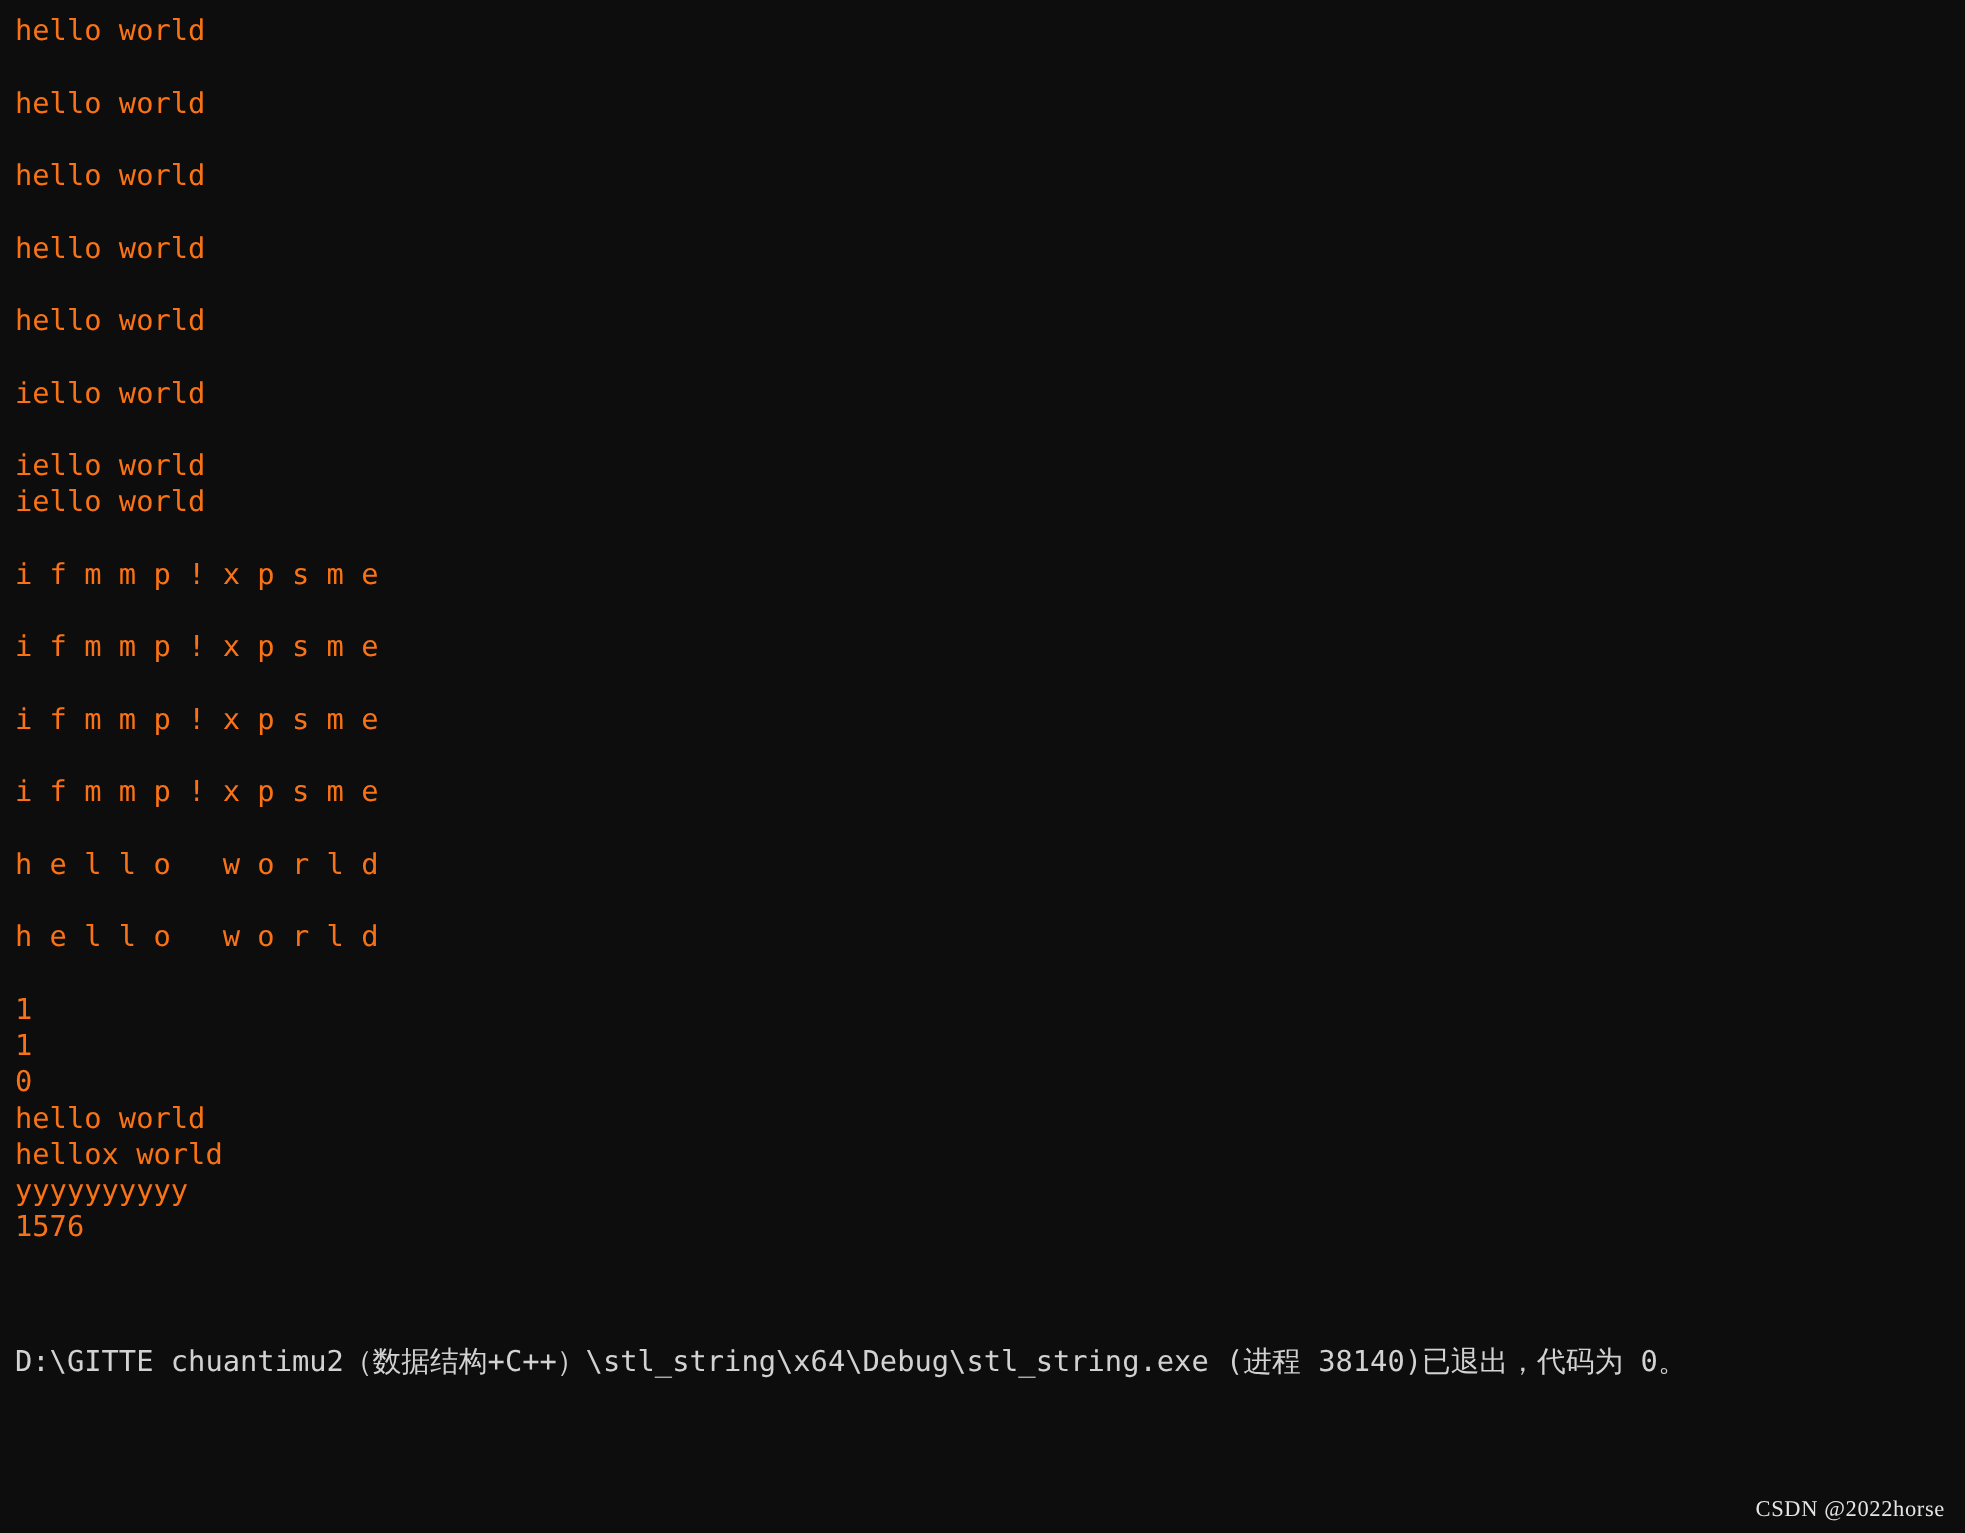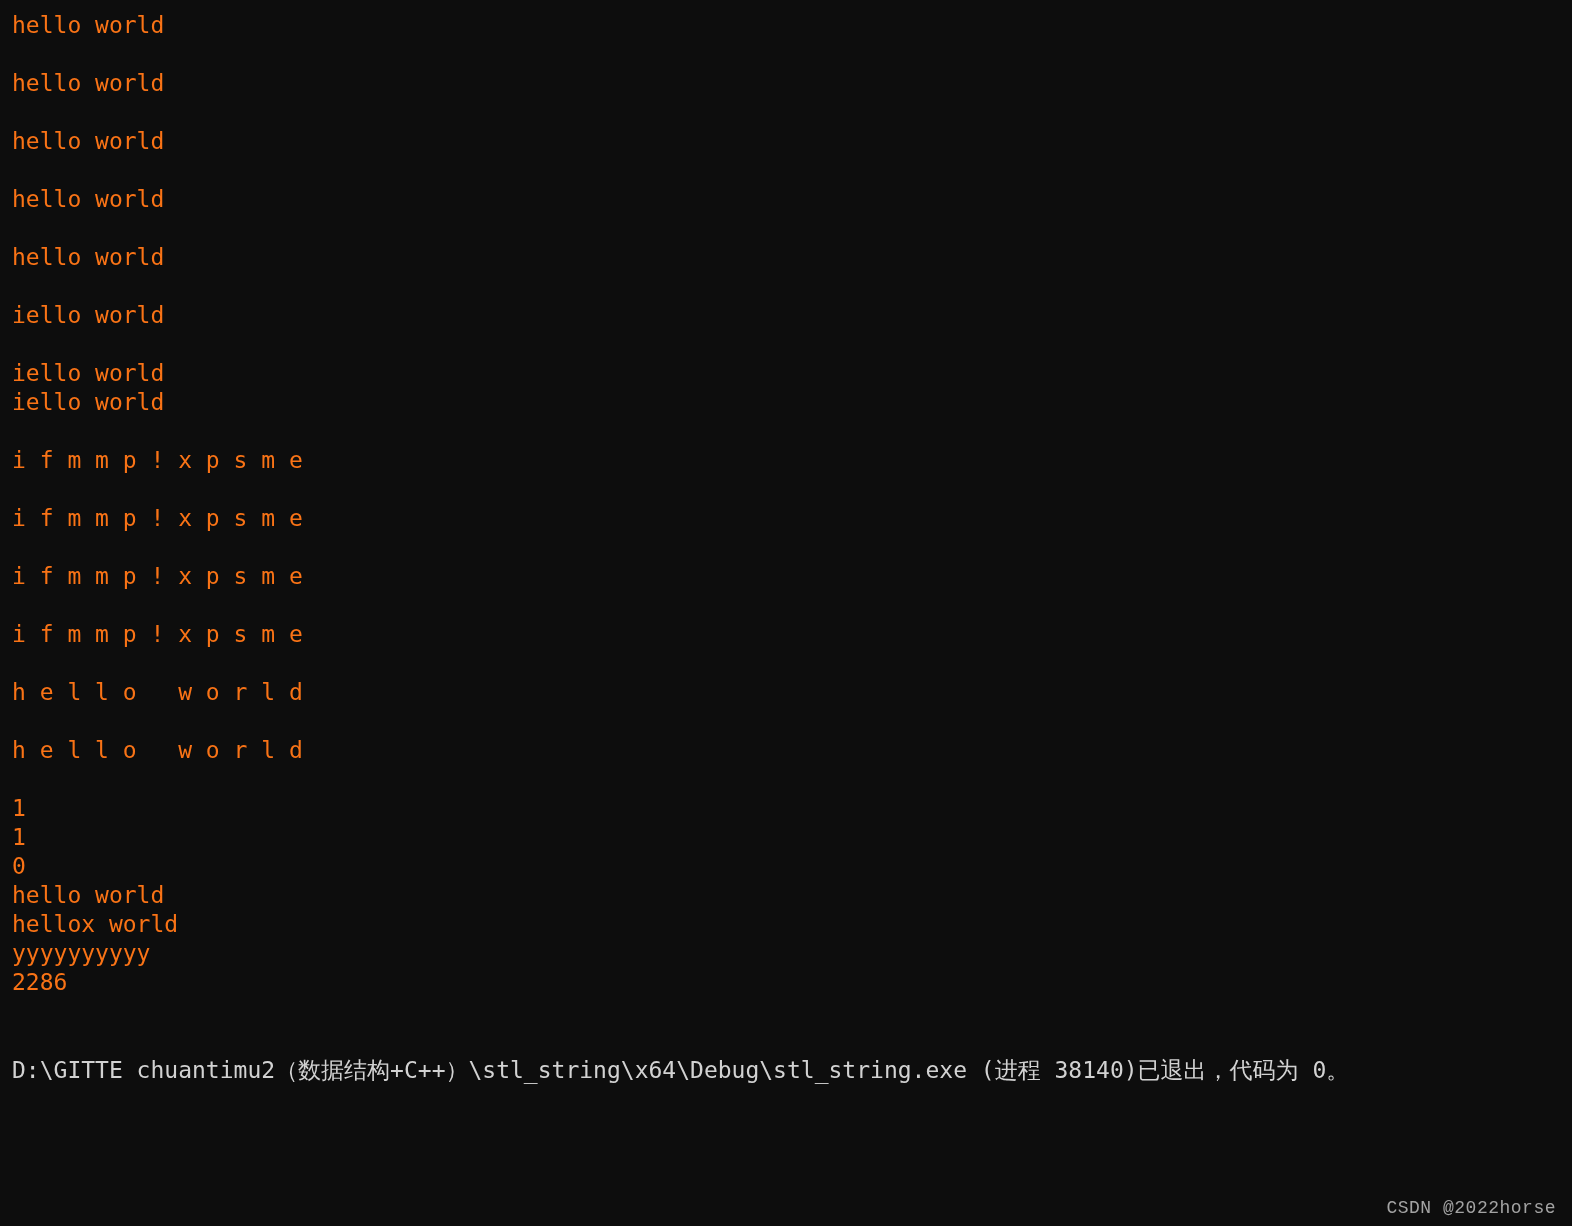--- a/index.html
+++ b/index.html
@@ -98,7 +98,7 @@
       <div class="line">hello world</div>
       <div class="line">hellox world</div>
       <div class="line">yyyyyyyyyy</div>
-      <div class="line">2286</div>
+      <div class="line">1576</div>
       <div class="line blank">&nbsp;</div>
       <div class="line blank">&nbsp;</div>
     </div>

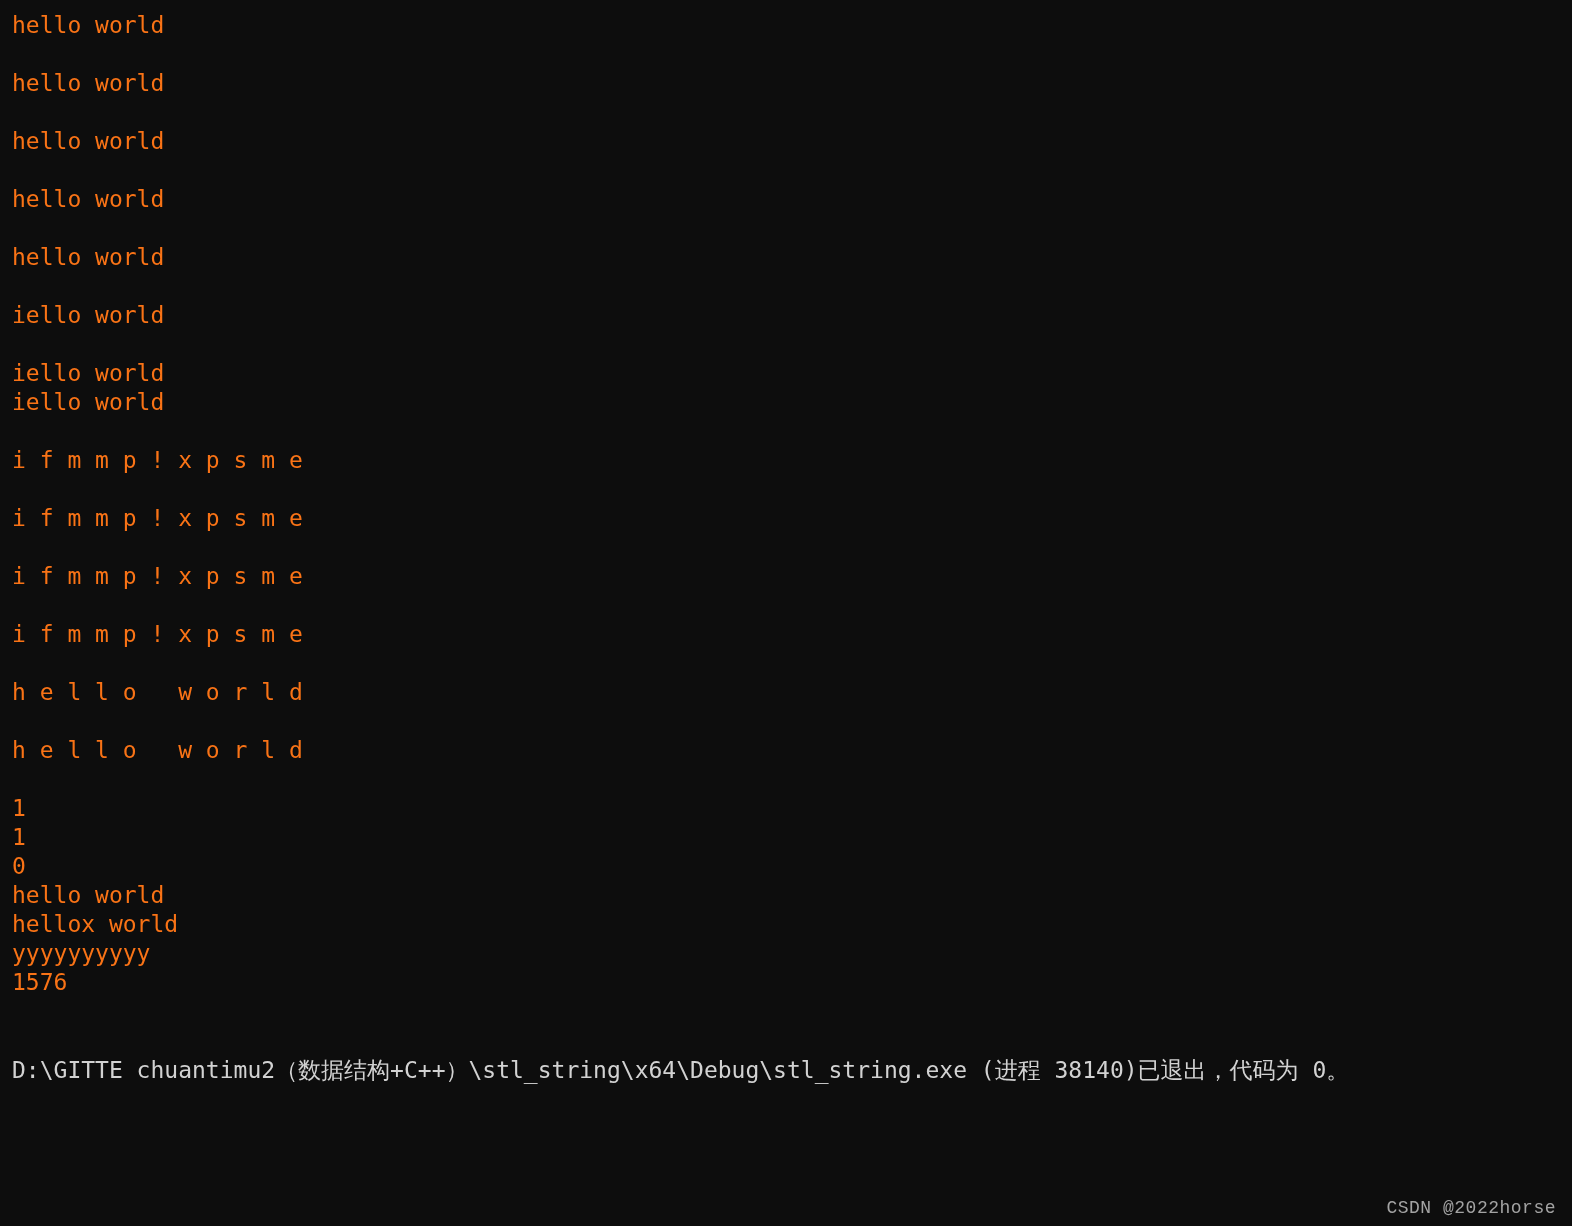--- a/index.html
+++ b/index.html
@@ -46,6 +46,7 @@
     line-height: 31px;
     height: 31px;
     color: #d2d2d2;
+    margin-top: 20px;
   }
 
   #watermark {

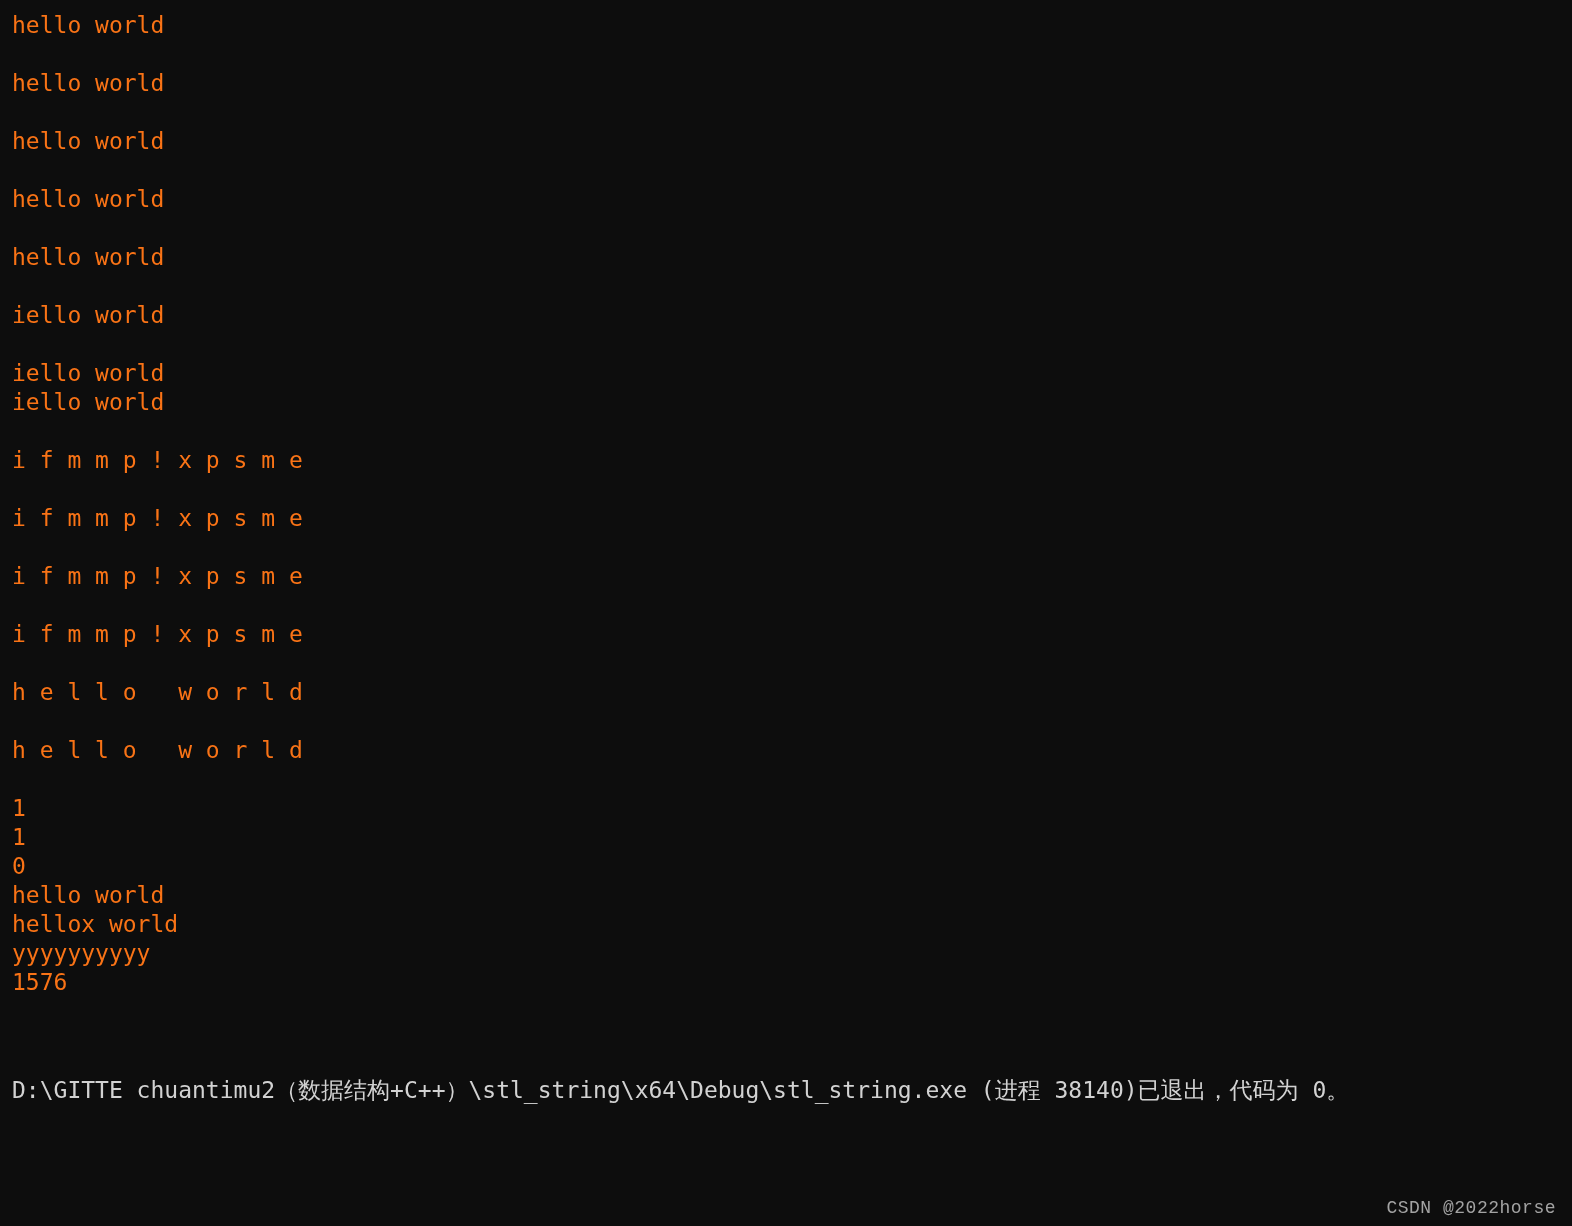--- a/index.html
+++ b/index.html
@@ -53,9 +53,9 @@
     position: absolute;
     right: 16px;
     bottom: 8px;
-    font-family: Liberation Mono, monospace;
+    font-family: Liberation Serif, serif;
     font-size: 18px;
-    color: #a3a3a3;
+    color: #e5e5e5;
     letter-spacing: 0.5px;
     user-select: none;
   }

